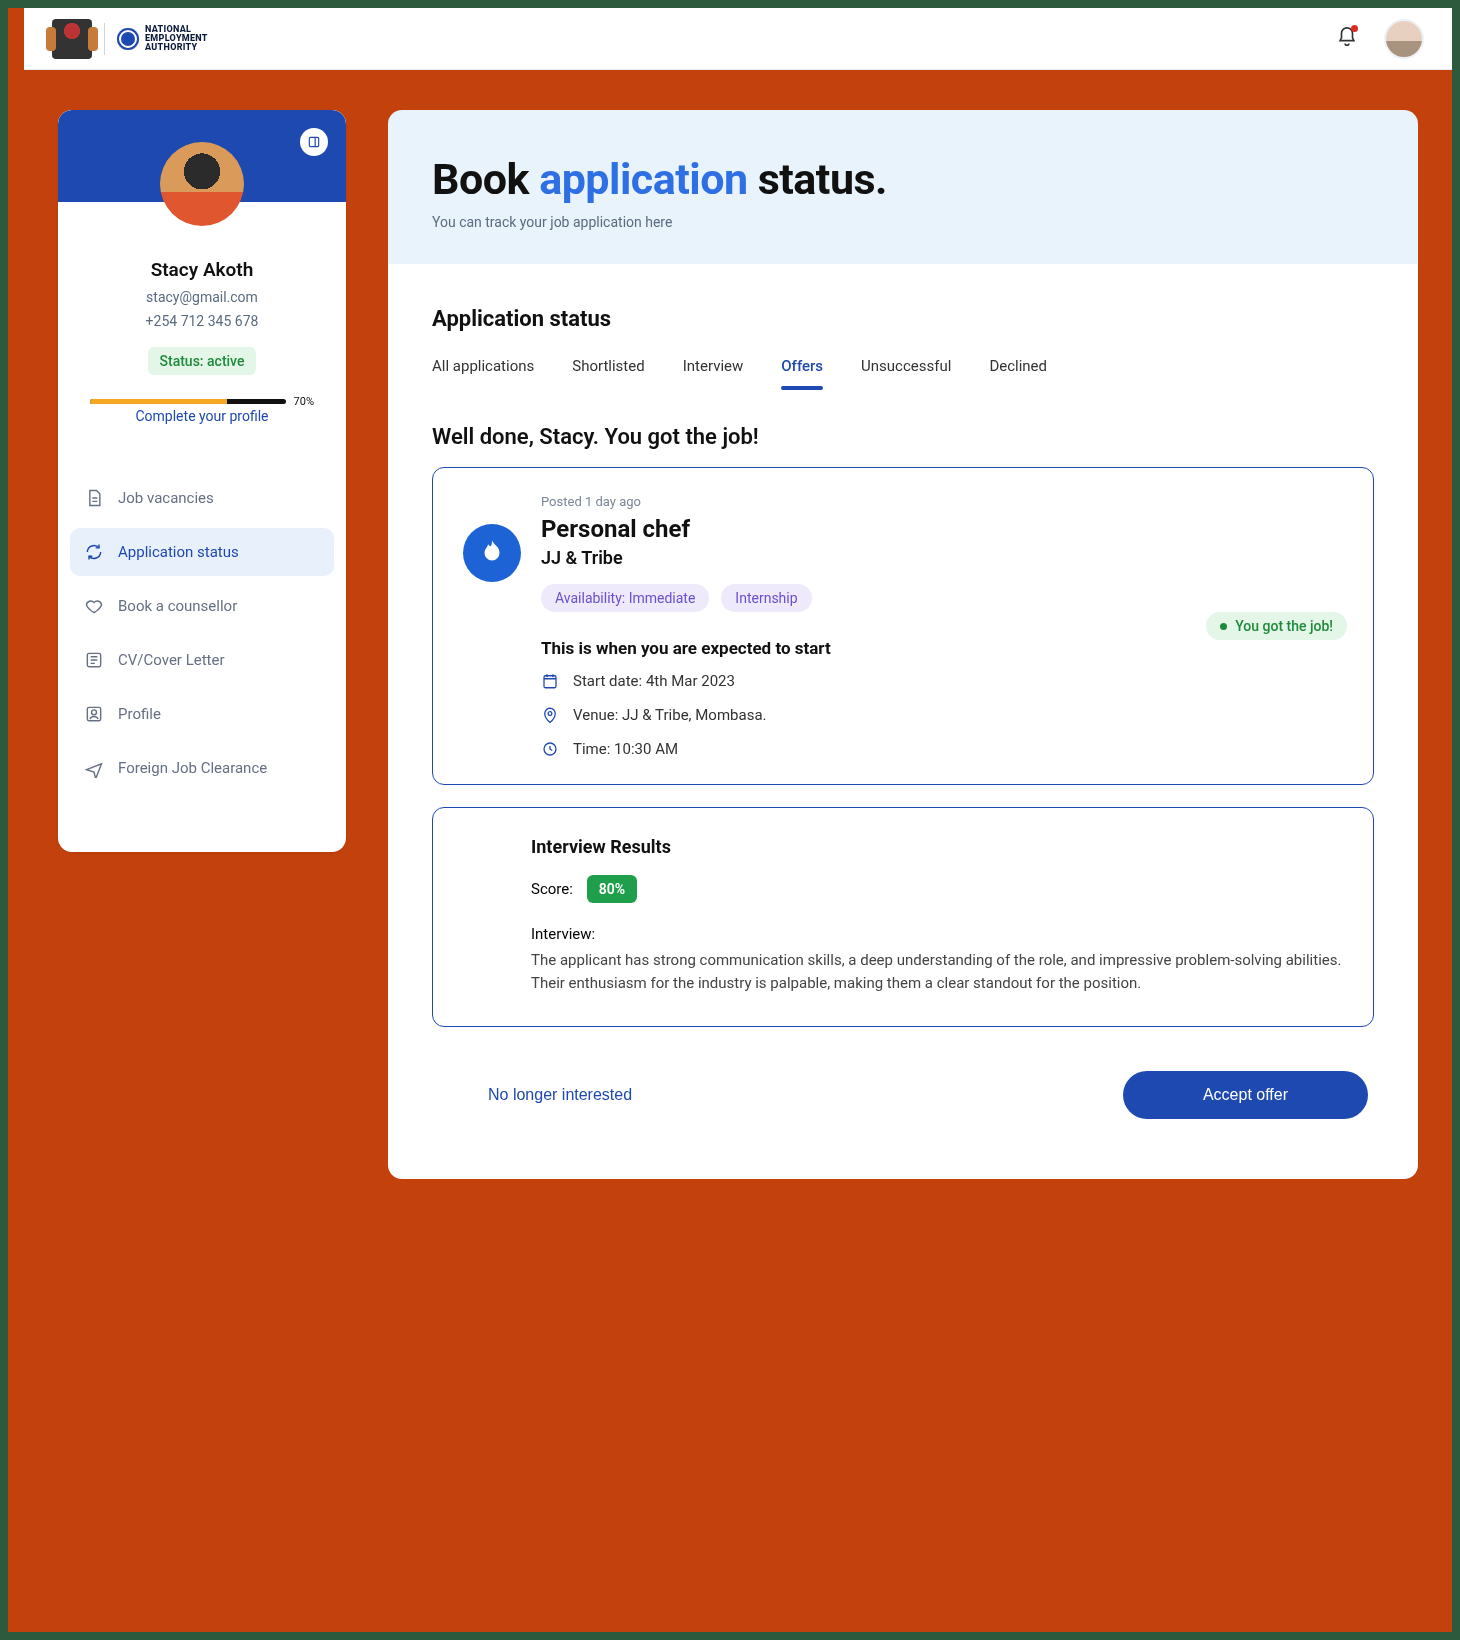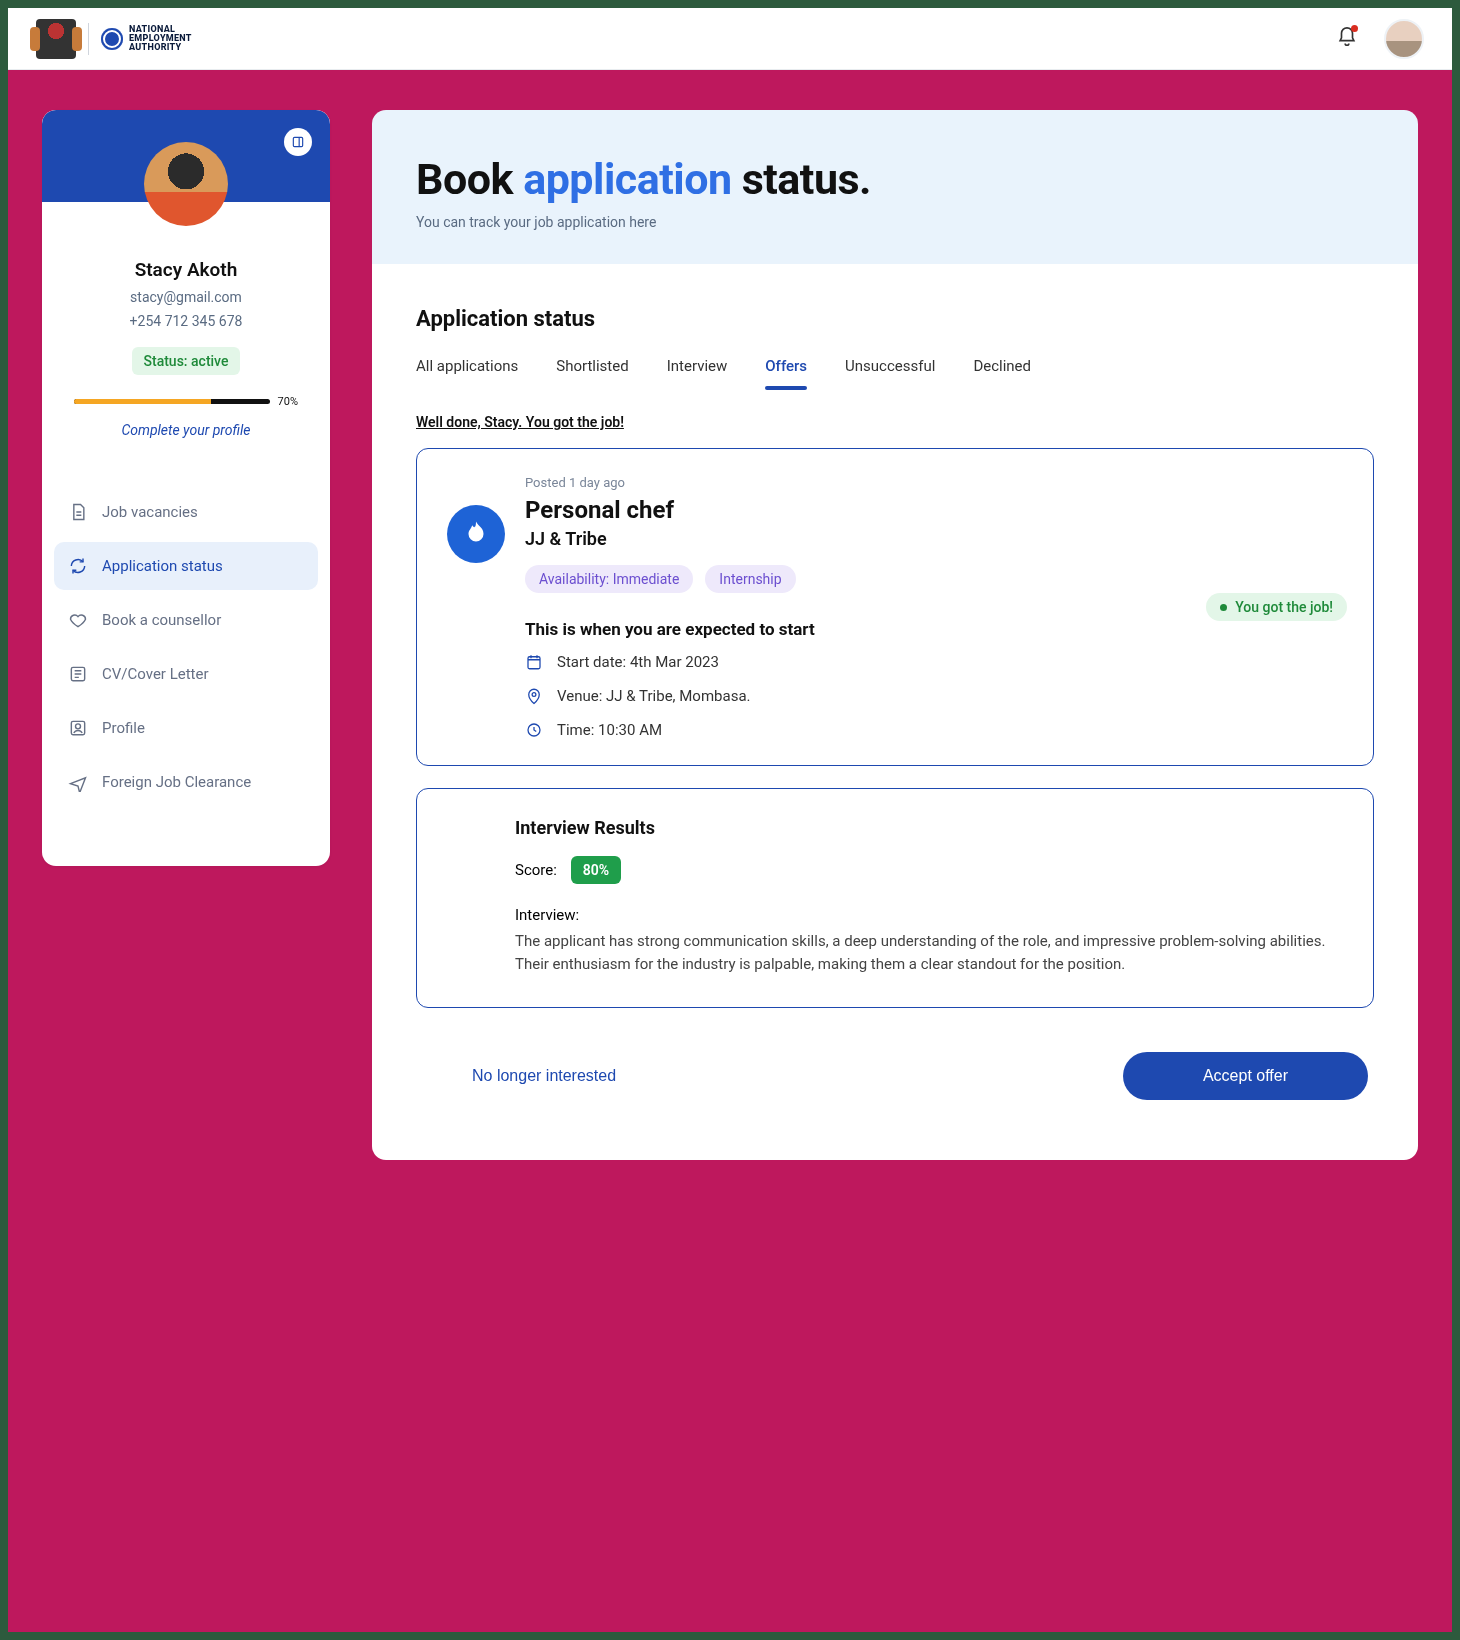--- a/index.html
+++ b/index.html
@@ -12,8 +12,9 @@
   .frame {
     position: absolute;
     top: 8px; left: 8px; right: 8px; bottom: 8px;
-    background: #be185d;
+    background: #c2410c;
     overflow: hidden;
+    padding-left: 16px;
   }
   
   .header {

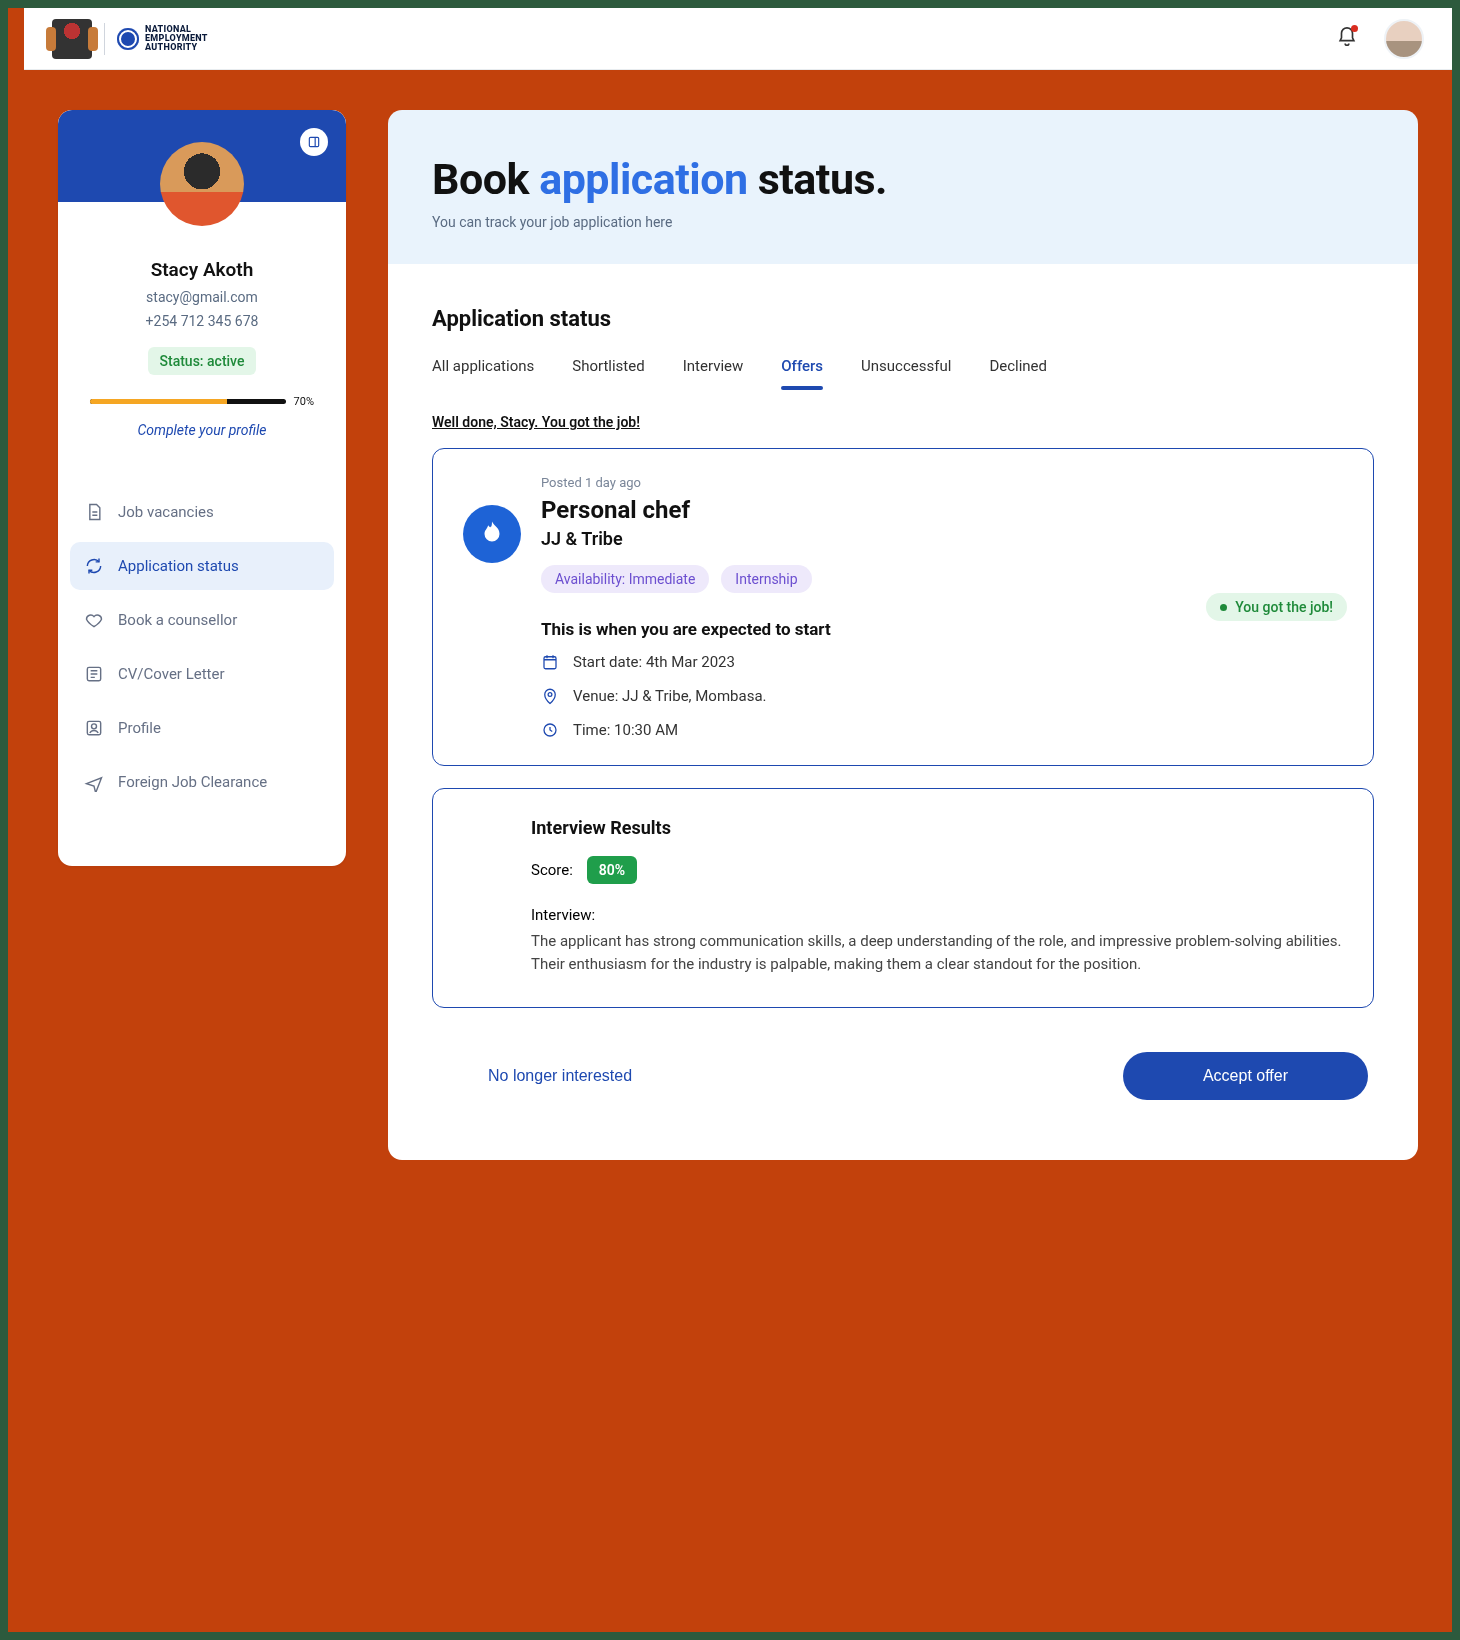--- a/index.html
+++ b/index.html
@@ -83,7 +83,7 @@
   .progress{flex:1;height:5px;background:#111;border-radius:3px;overflow:hidden;}
   .progress-fill{height:100%;width:70%;background:#f5a623;}
   .progress-pct{font-size:11px;color:#111;}
-  .complete-link{color:#1e49b0;font-size:14px;margin-top:14px;cursor:pointer;font-style:italic;}
+  .complete-link{color:#1e49b0;font-size:14px;cursor:pointer;}
   .nav{margin-top:28px;padding:0 12px;display:flex;flex-direction:column;gap:6px;}
   .nav-item{
     display:flex;align-items:center;gap:14px;padding:14px 14px;border-radius:10px;

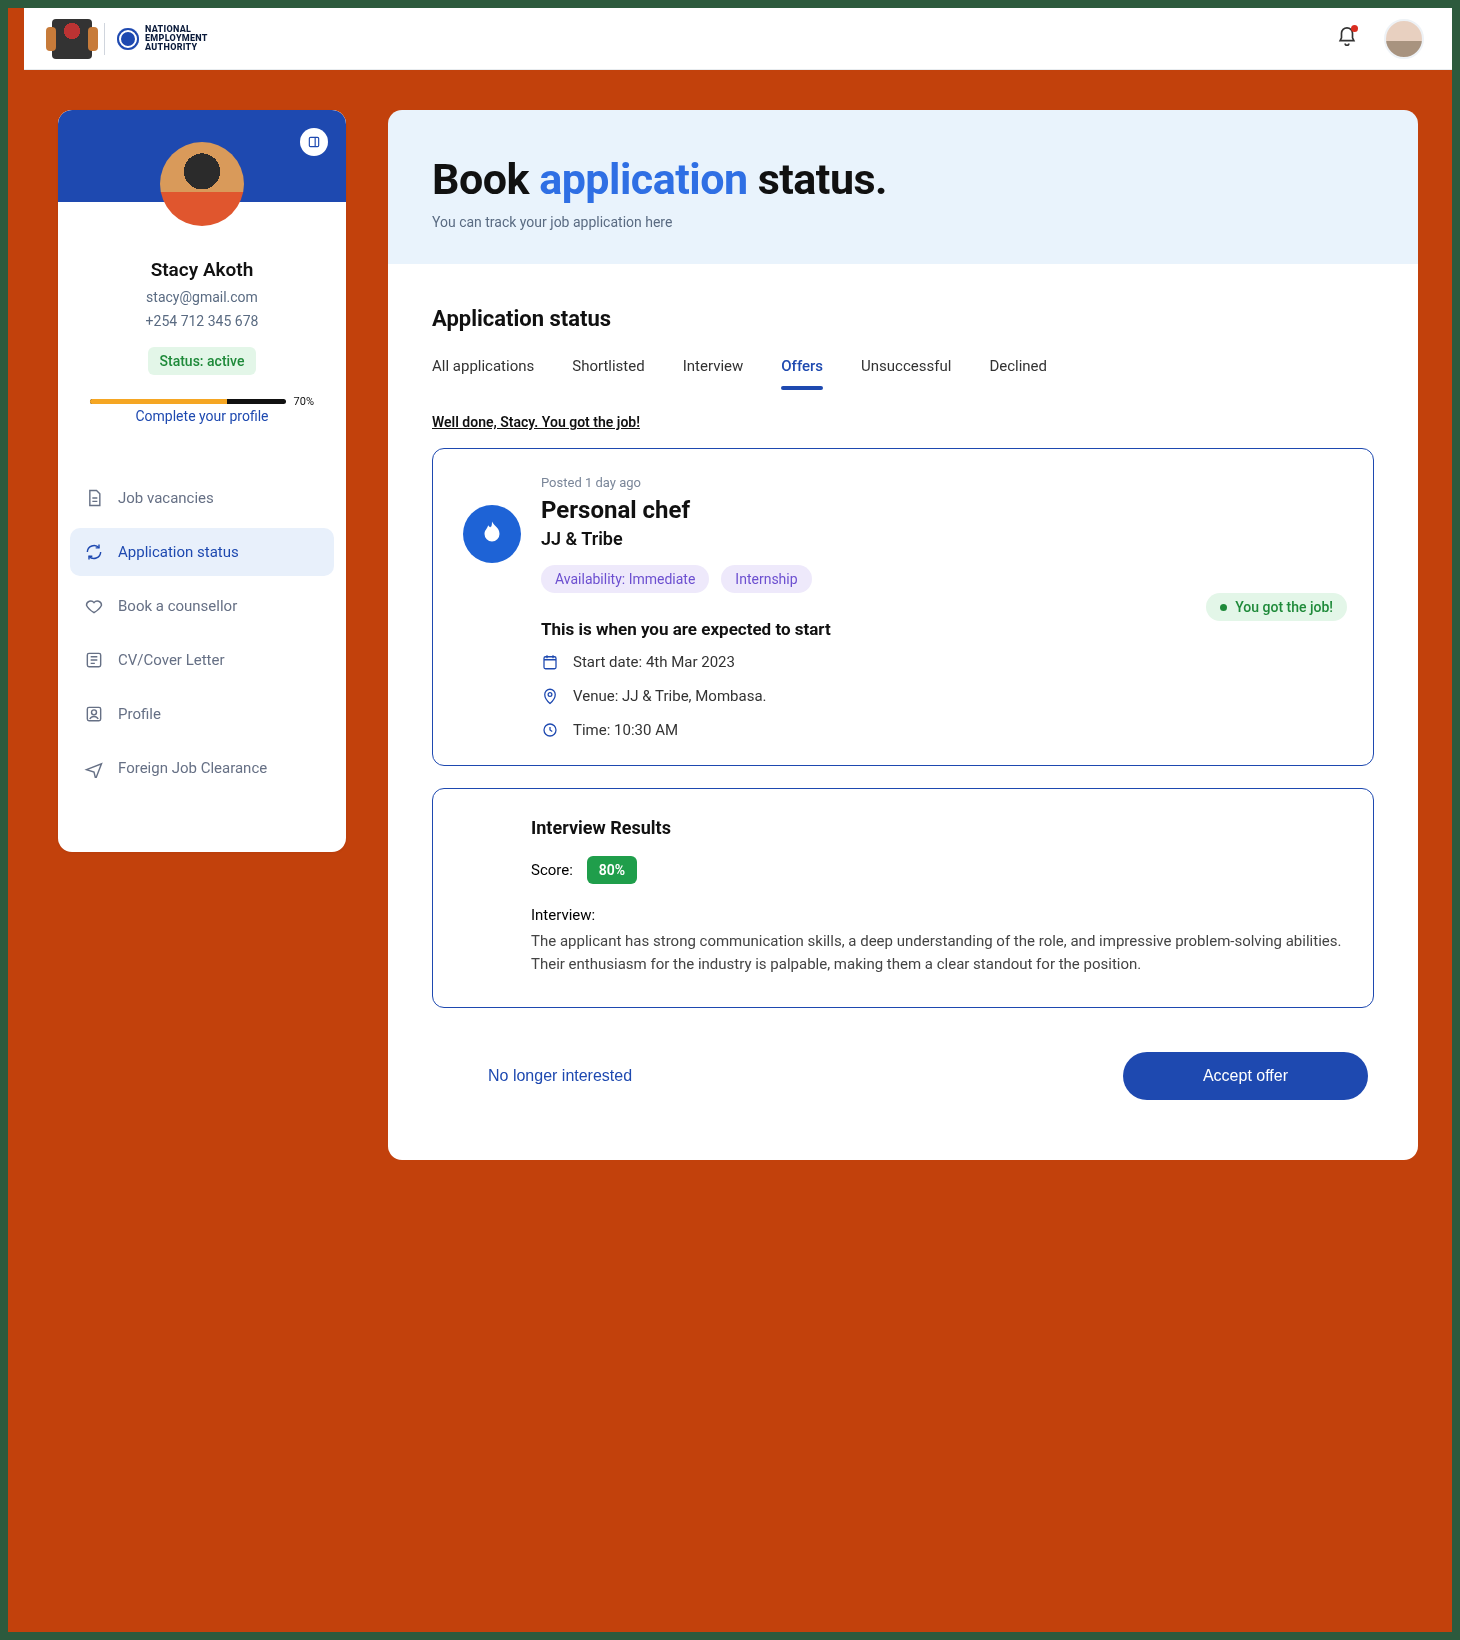--- a/index.html
+++ b/index.html
@@ -106,7 +106,7 @@
   .tab{font-size:15px;color:#333;padding-bottom:14px;cursor:pointer;position:relative;}
   .tab.active{color:#1e49b0;font-weight:500;}
   .tab.active::after{content:"";position:absolute;left:0;right:0;bottom:-1px;height:4px;background:#1e49b0;border-radius:3px;}
-  .congrats{margin-top:24px;font-size:14px;font-weight:600;color:#111;text-decoration:underline;}
+  .congrats{margin-top:34px;font-size:22px;font-weight:600;color:#111;}
   .card{
     margin-top:18px;border:1.5px solid #1e49b0;border-radius:12px;padding:26px 30px;
     position:relative;

